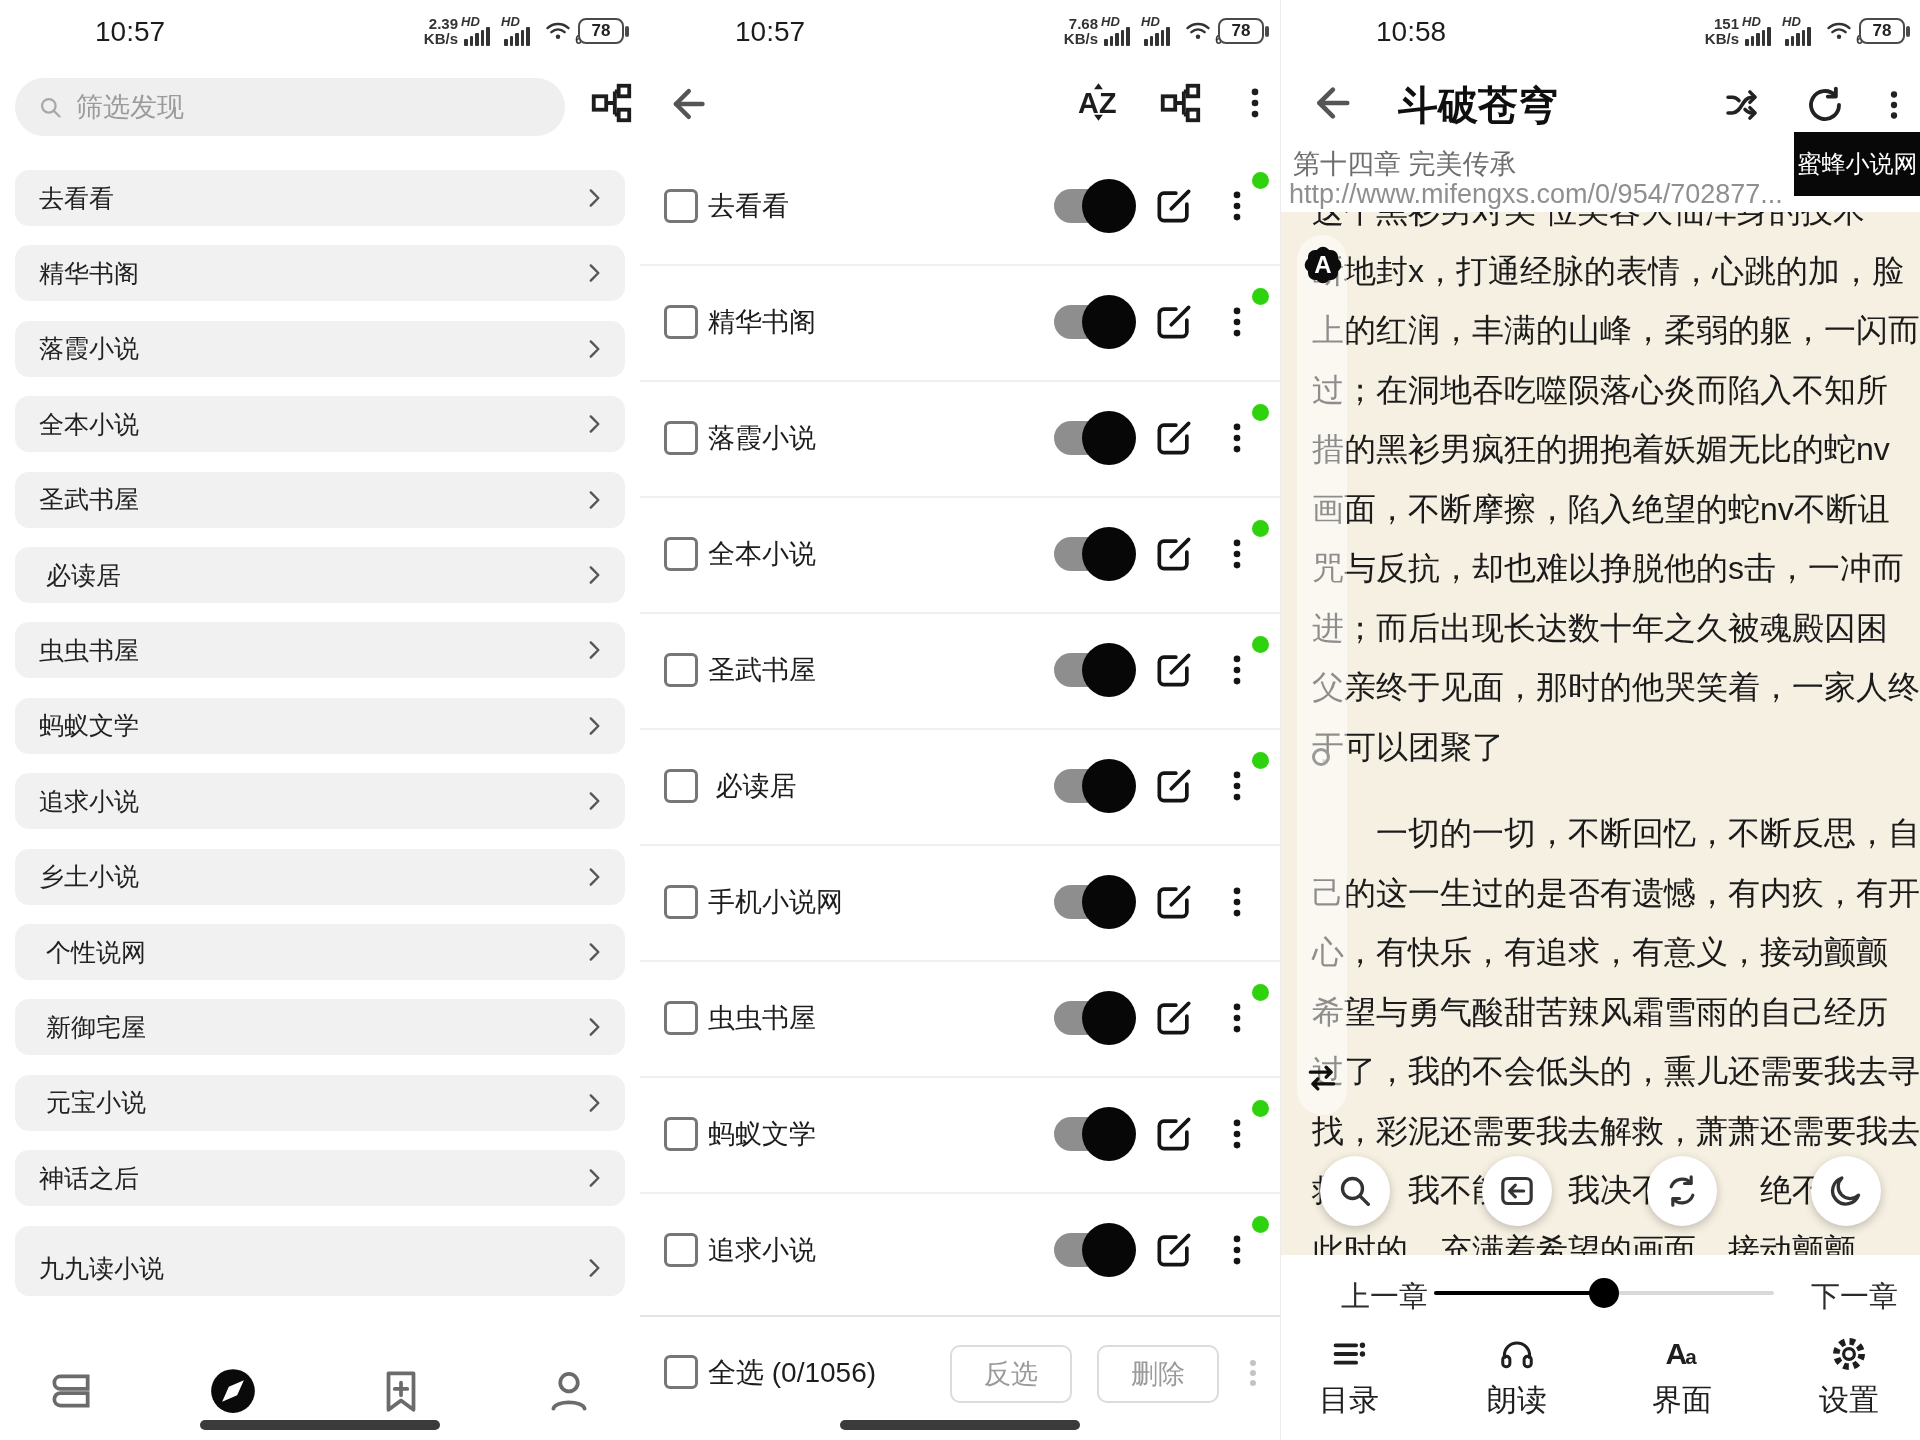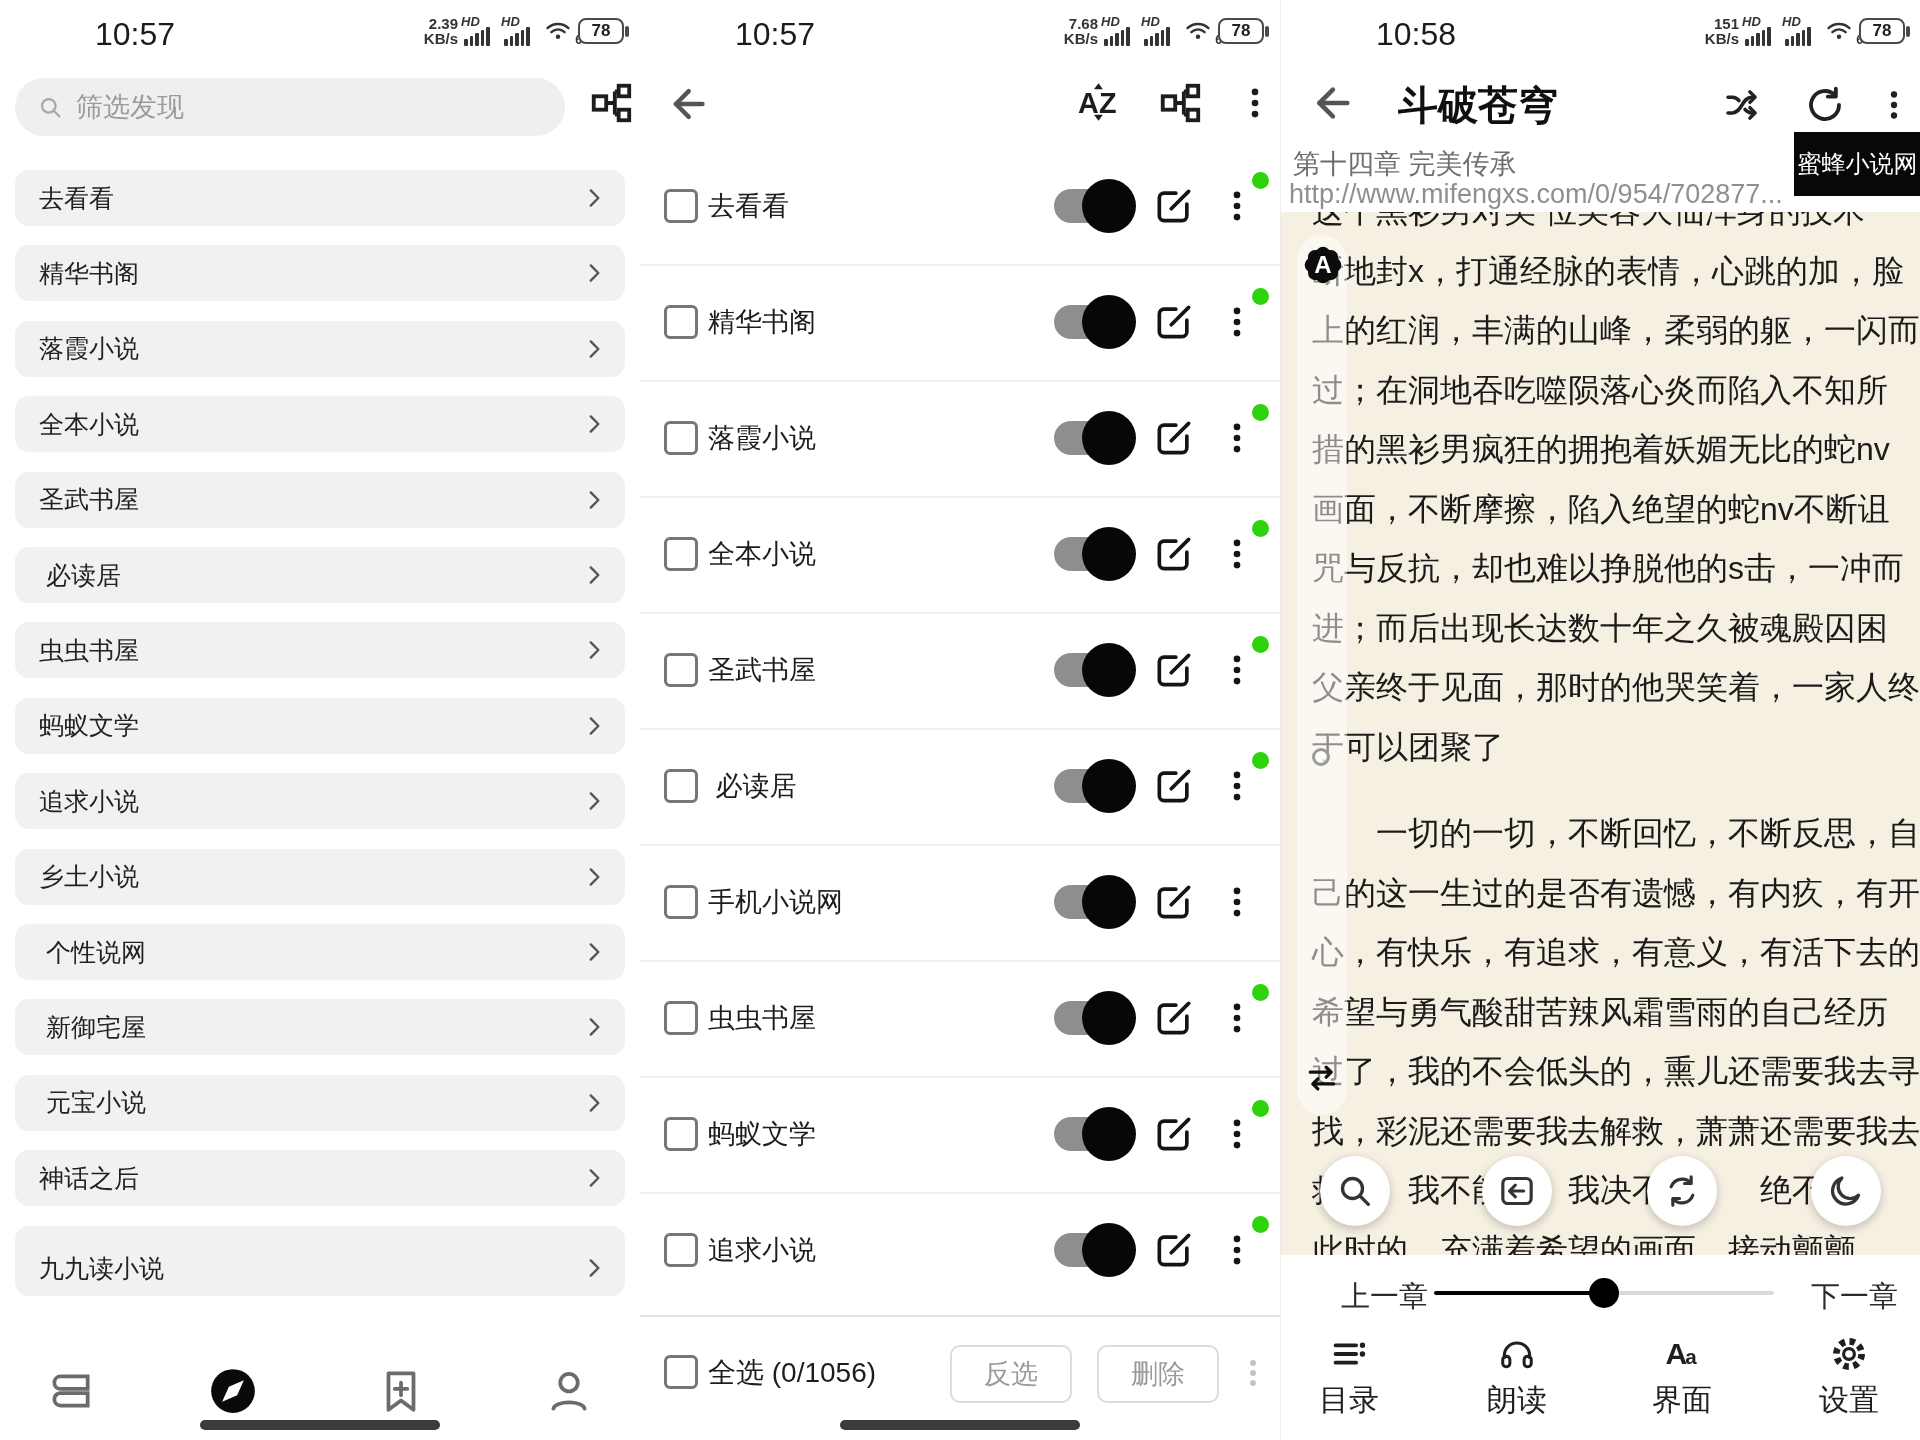--- a/index.html
+++ b/index.html
@@ -12,7 +12,7 @@
   svg{display:block;width:100%;height:100%;}
 
   
-  .time{position:absolute;top:16px;left:95px;font-size:32px;color:#1c1c1c;}
+  .time{position:absolute;top:16px;left:95px;font-size:28px;color:#1c1c1c;}
   .statuscluster{position:absolute;top:13px;right:16px;display:flex;align-items:center;gap:4px;height:36px;}
   .speed{display:flex;flex-direction:column;align-items:flex-end;font-size:15px;line-height:15px;color:#333;font-weight:700;}
   .sig{position:relative;width:36px;height:34px;}

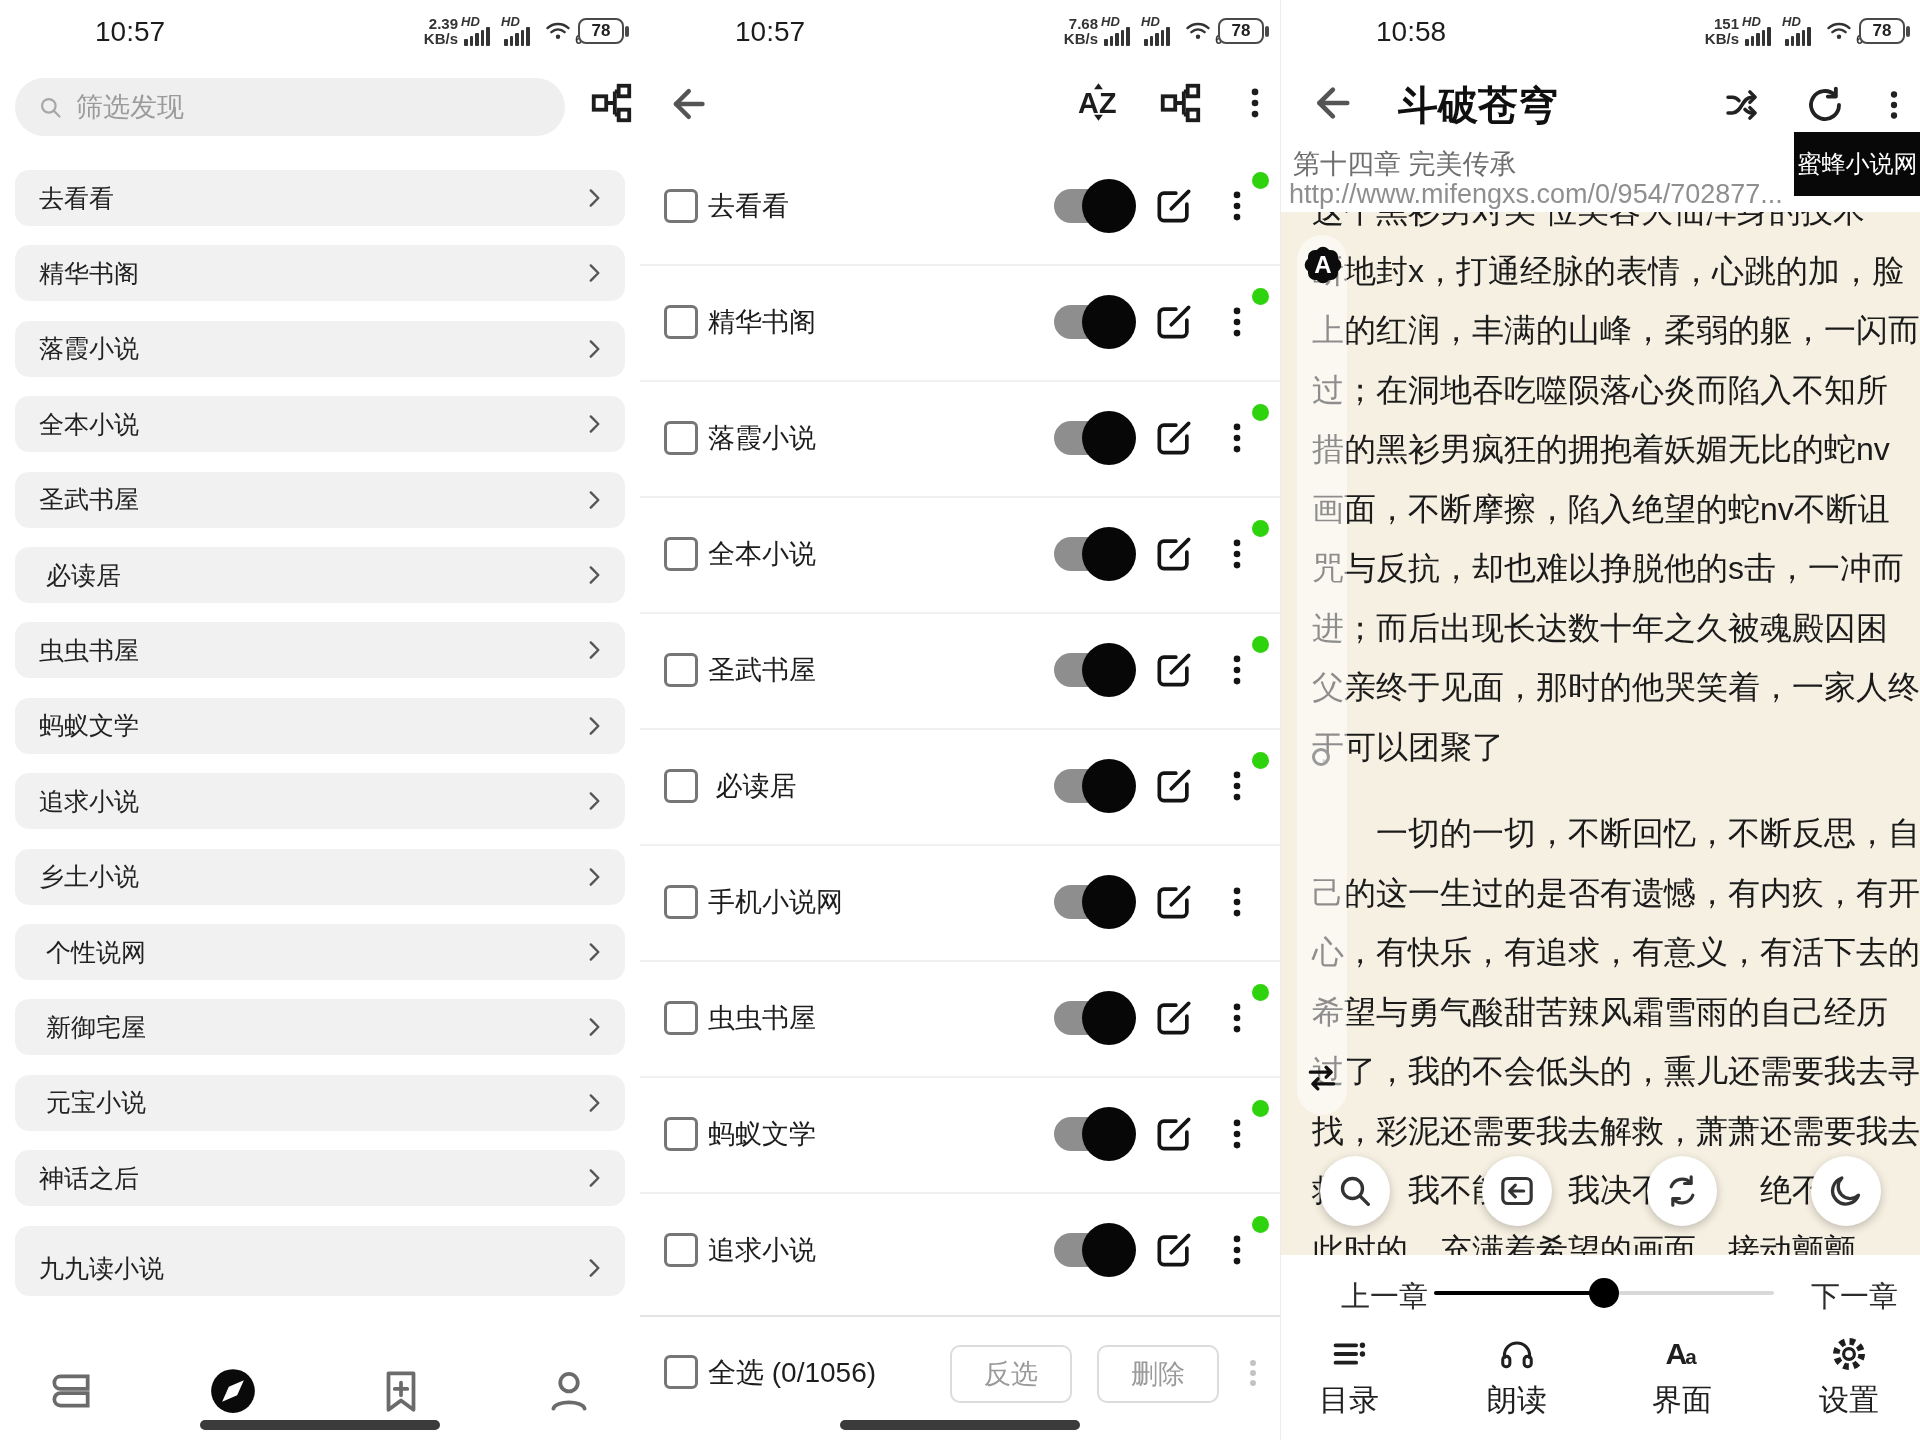--- a/index.html
+++ b/index.html
@@ -695,7 +695,7 @@
         <div class="rline">于可以团聚了</div>
         <div class="rline pgap">　　一切的一切，不断回忆，不断反思，自</div>
         <div class="rline">己的这一生过的是否有遗憾，有内疚，有开</div>
-        <div class="rline">心，有快乐，有追求，有意义，有活下去的</div>
+        <div class="rline">心，有快乐，有追求，有意义，接动颤颤</div>
         <div class="rline">希望与勇气酸甜苦辣风霜雪雨的自己经历</div>
         <div class="rline">过了，我的不会低头的，熏儿还需要我去寻</div>
         <div class="rline">找，彩泥还需要我去解救，萧萧还需要我去</div>

